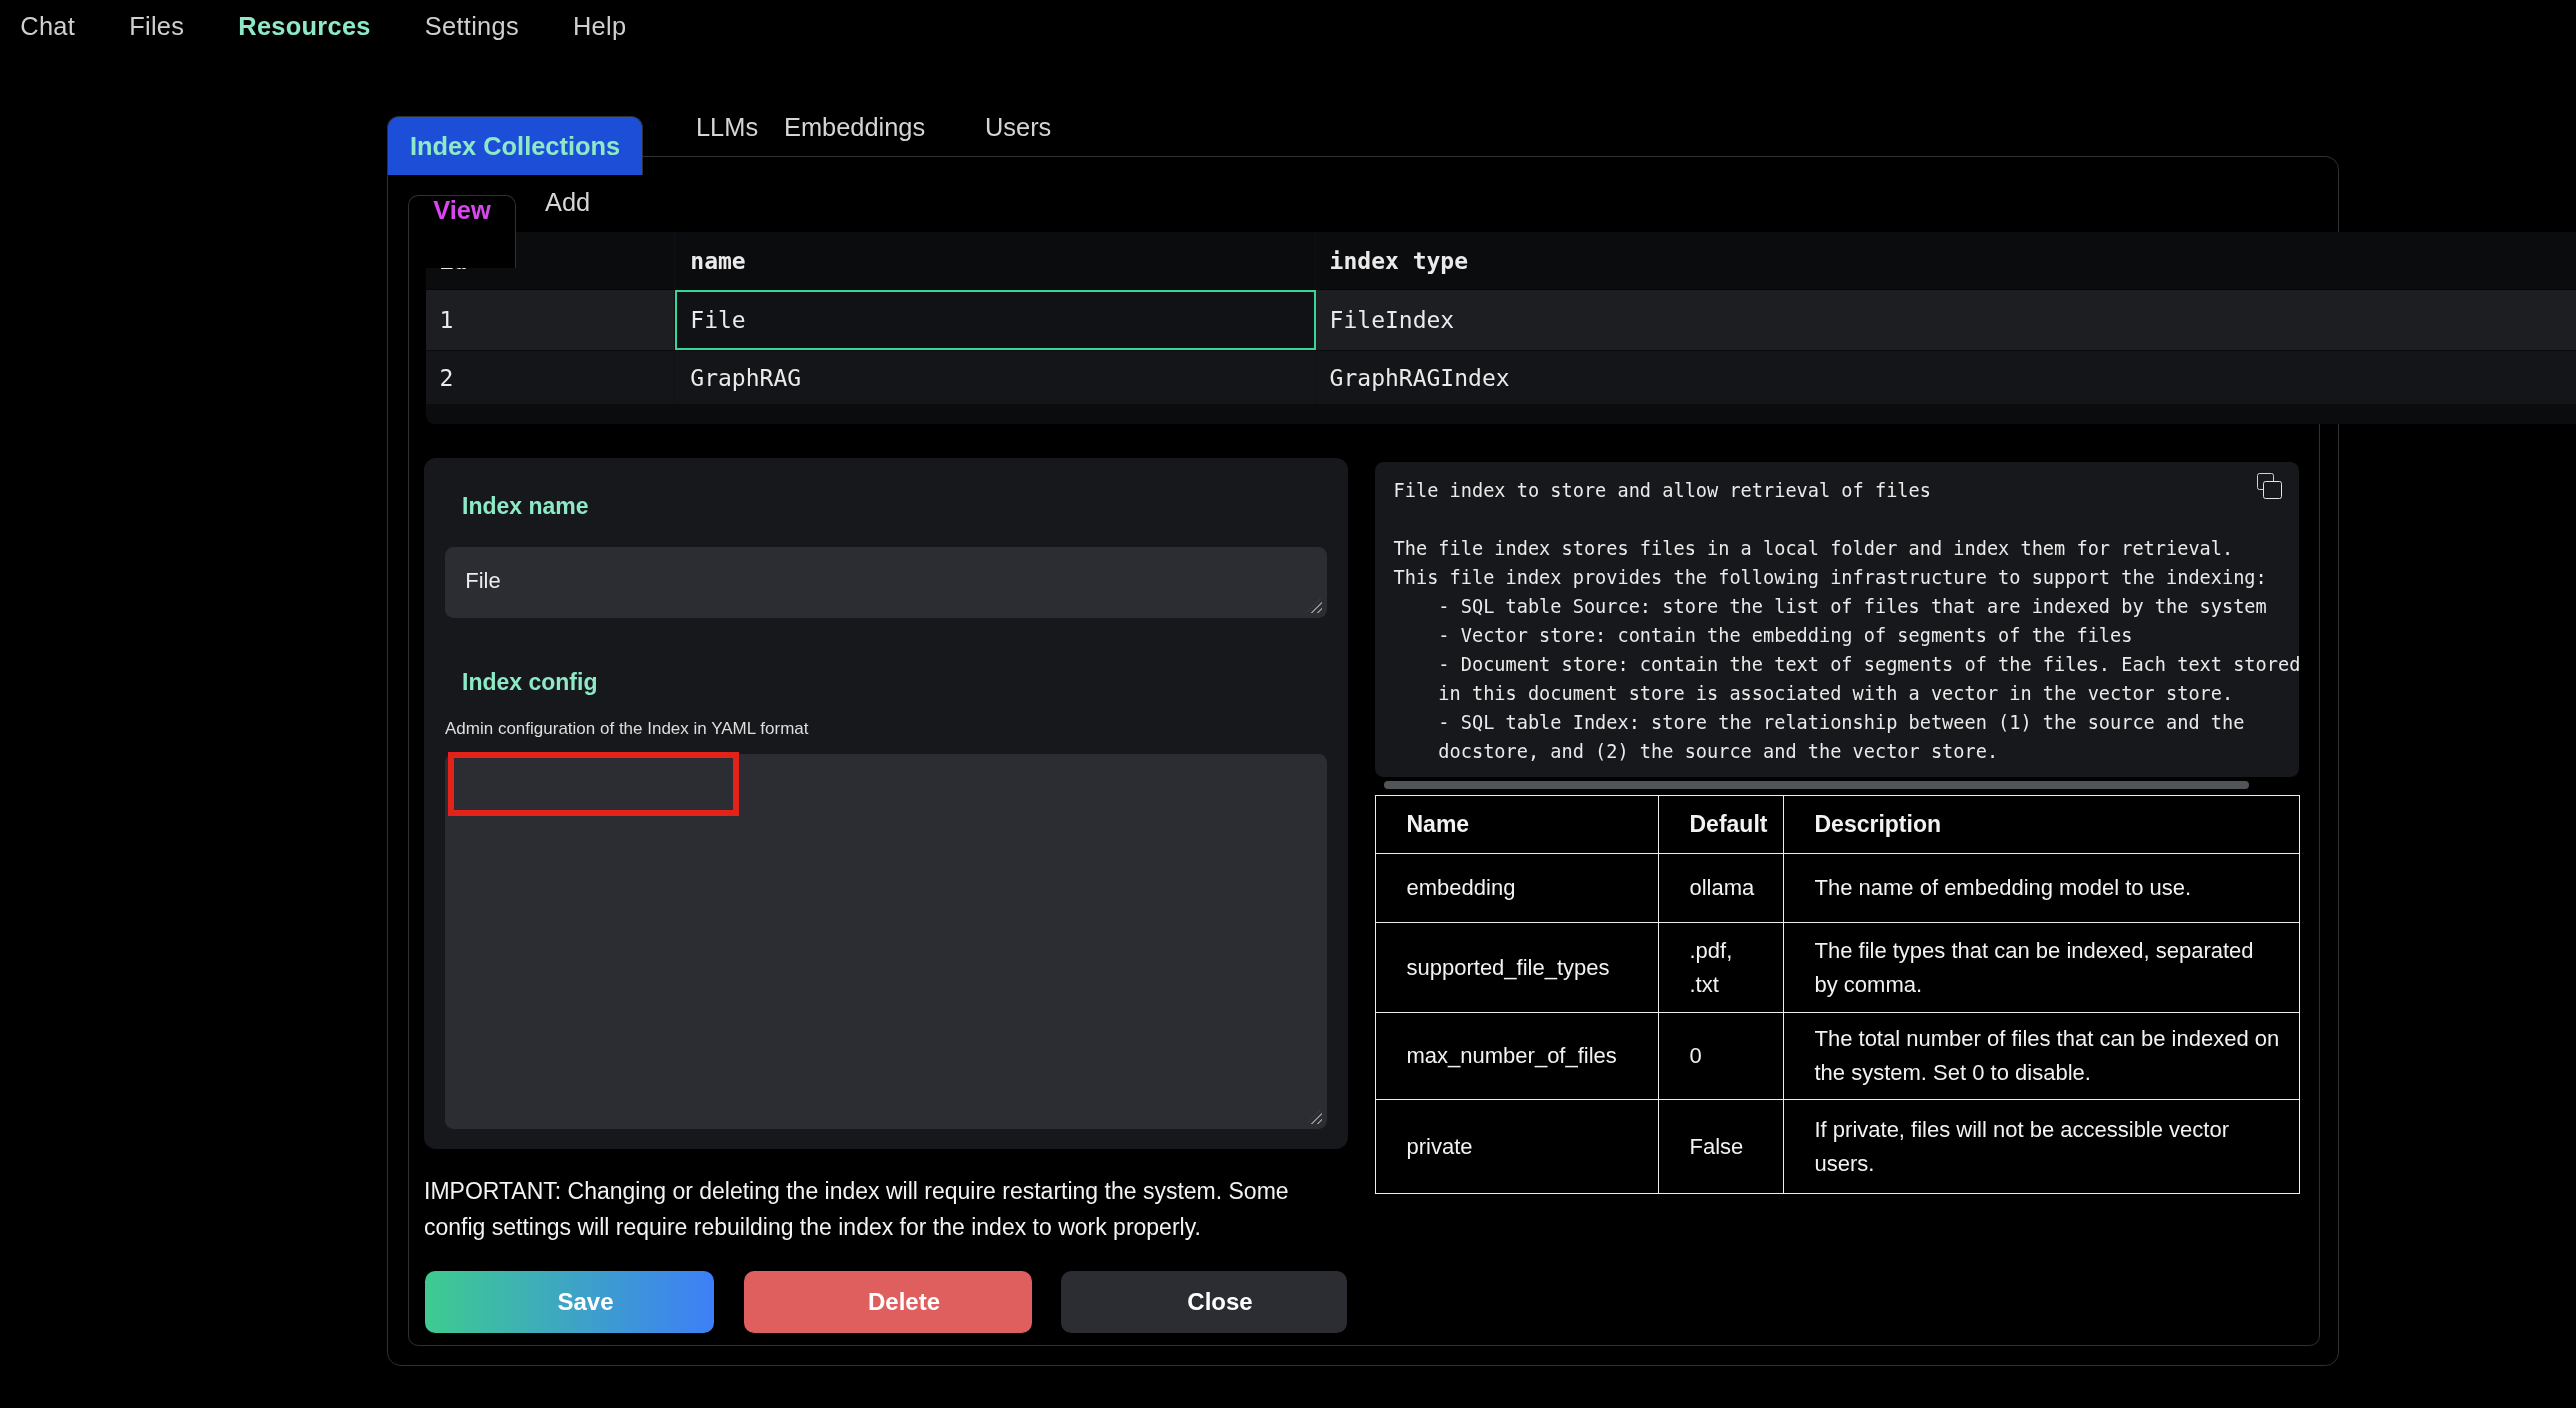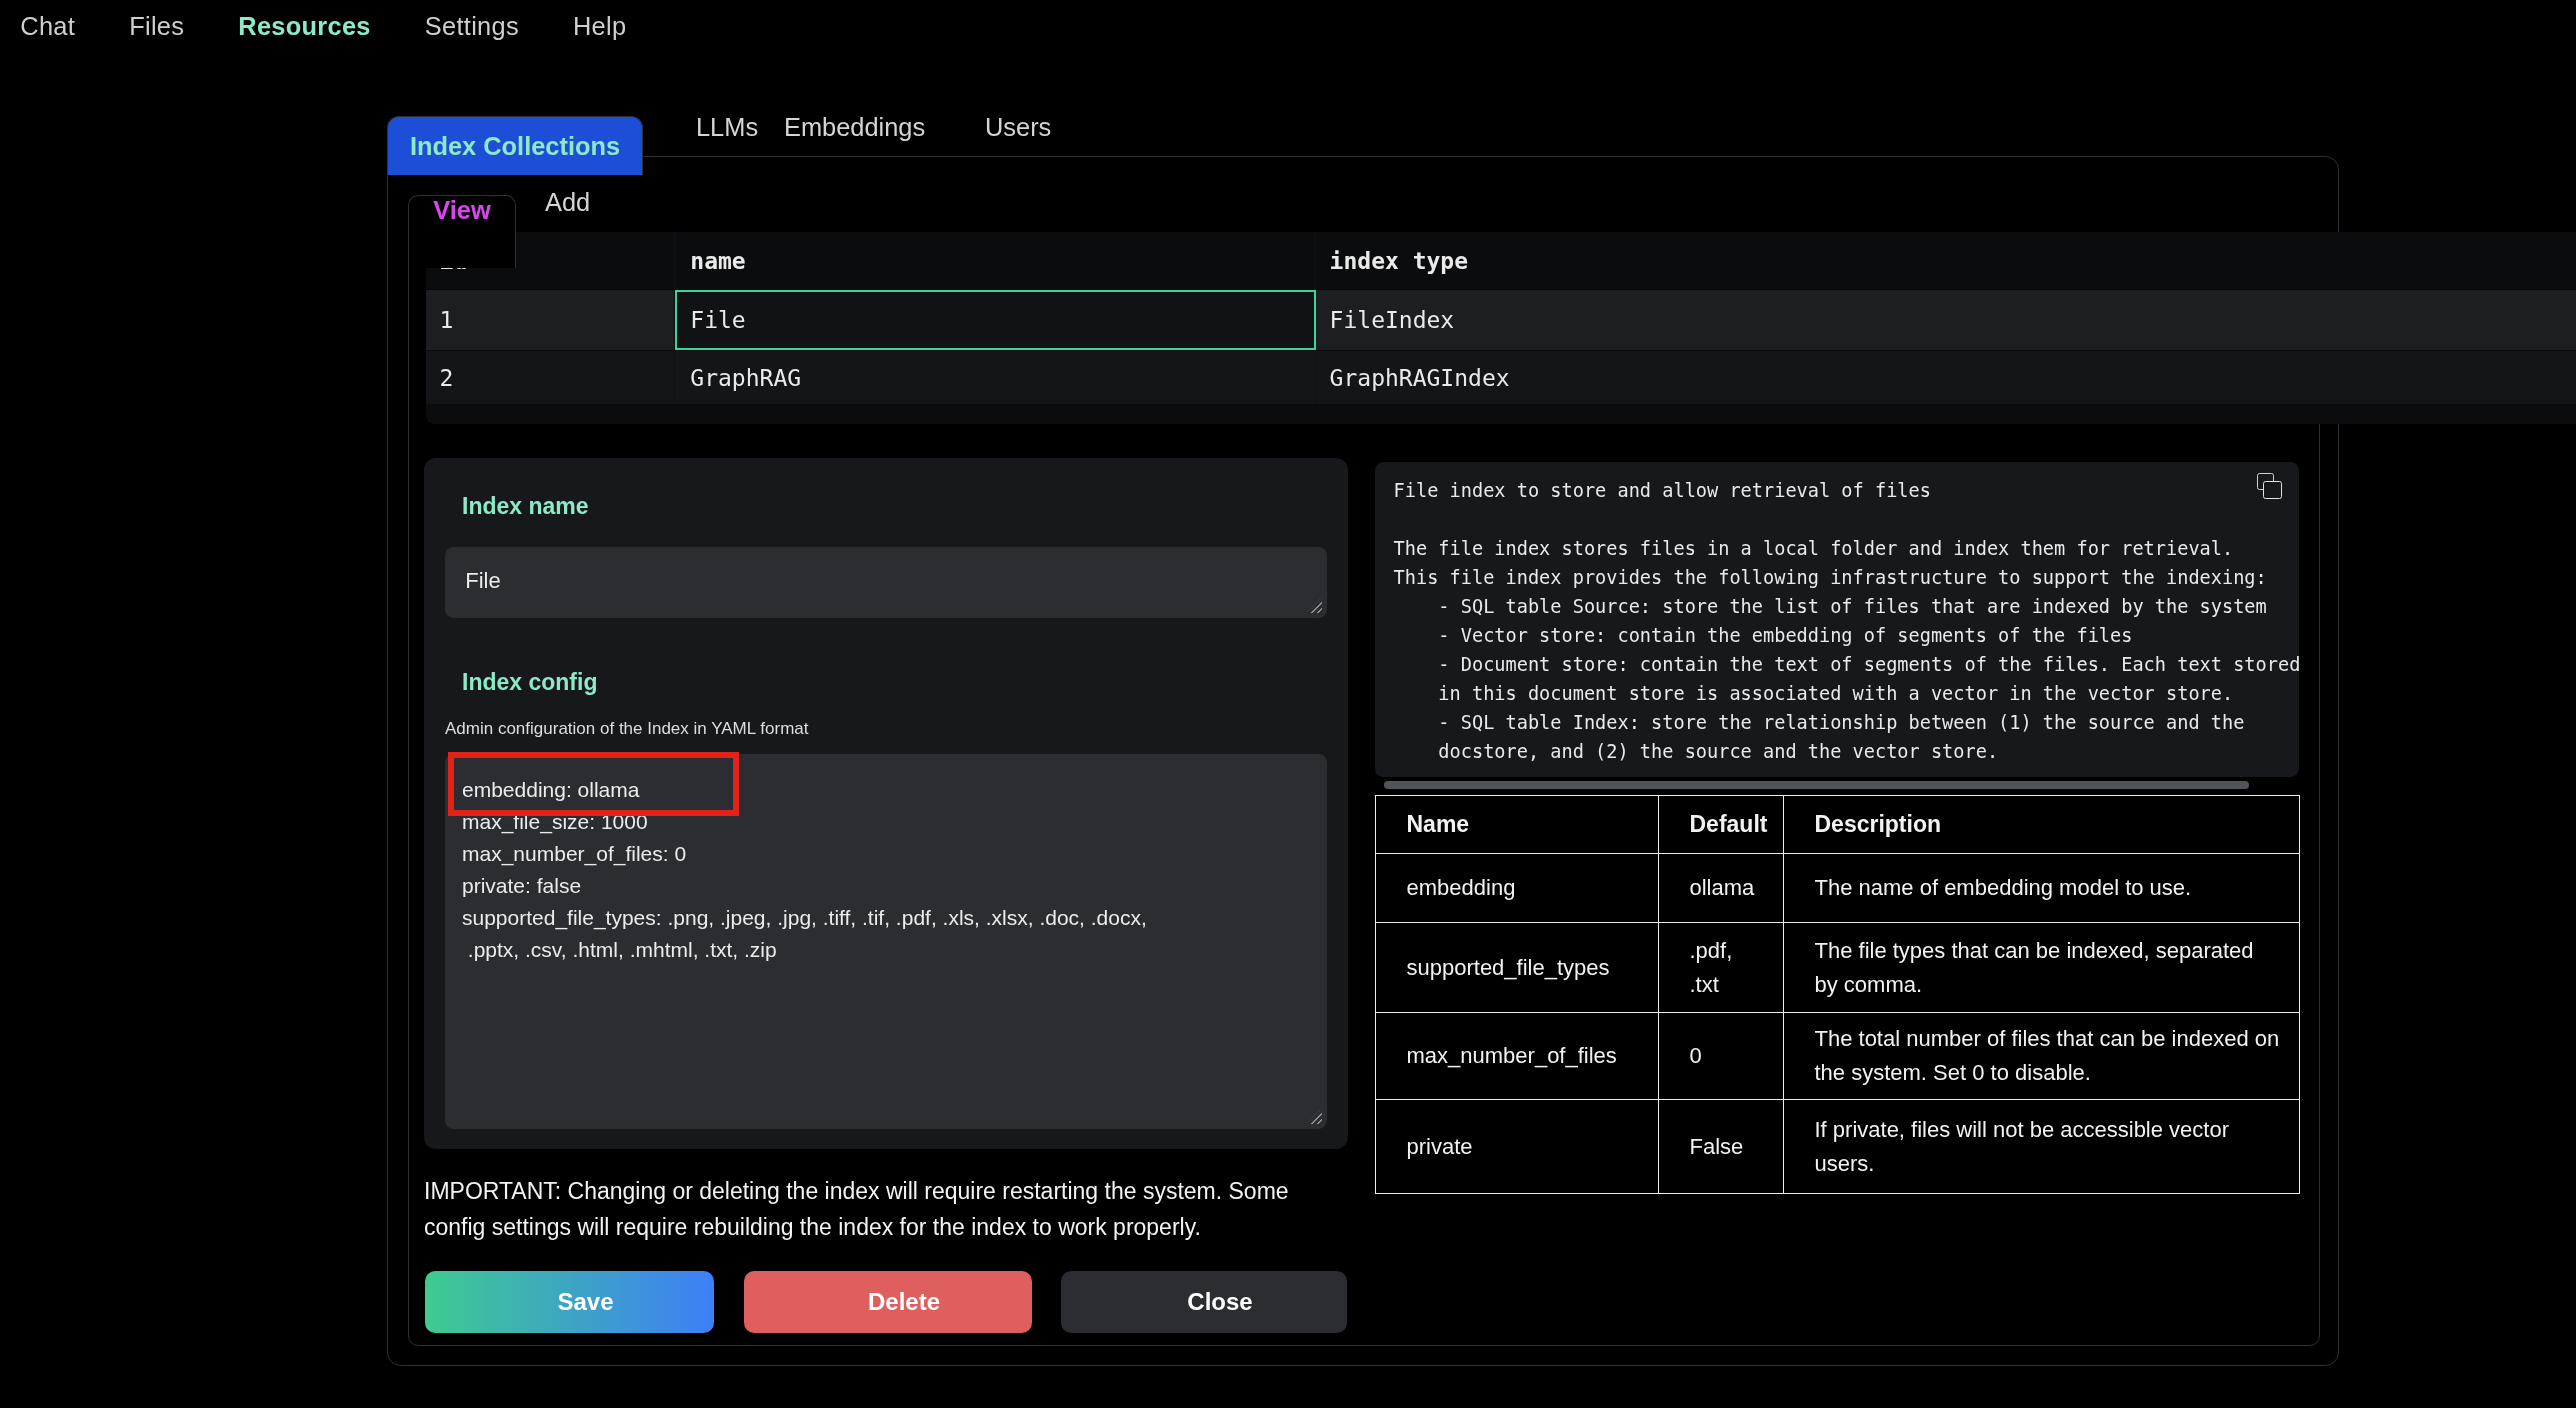--- a/index.html
+++ b/index.html
@@ -160,12 +160,7 @@
 </div>
 <span class="card-label lbl-config">Index config</span>
 <span class="hint">Admin configuration of the Index in YAML format</span>
-<div class="ta ta-config"><span>embedding: ollama
-max_file_size: 1000
-max_number_of_files: 0
-private: false
-supported_file_types: .png, .jpeg, .jpg, .tiff, .tif, .pdf, .xls, .xlsx, .doc, .docx,
- .pptx, .csv, .html, .mhtml, .txt, .zip</span>
+<div class="ta ta-config">
   <div class="grip"></div>
 </div>
 

